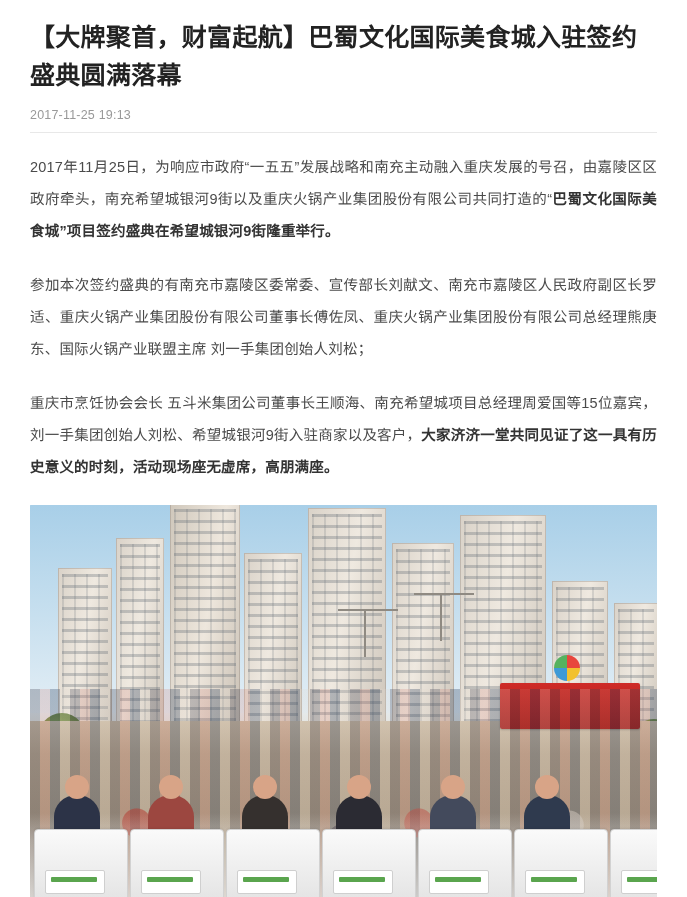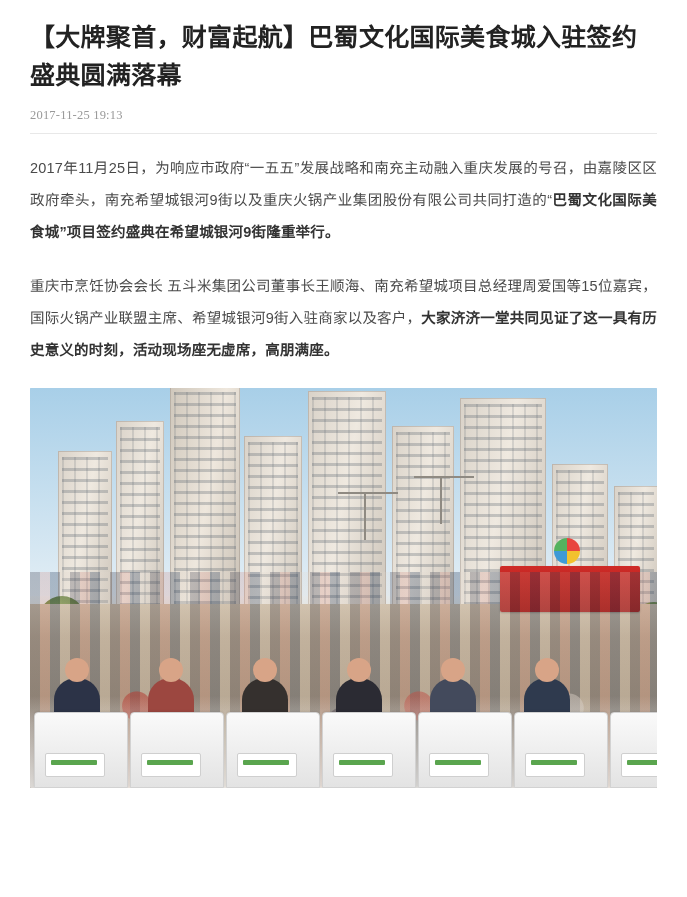--- a/index.html
+++ b/index.html
@@ -33,7 +33,6 @@
     color: #999999;
     margin: 0 0 10px 0;
     letter-spacing: 0.2px;
-    font-family: Liberation Serif, serif;
   }
   .divider {
     height: 1px;

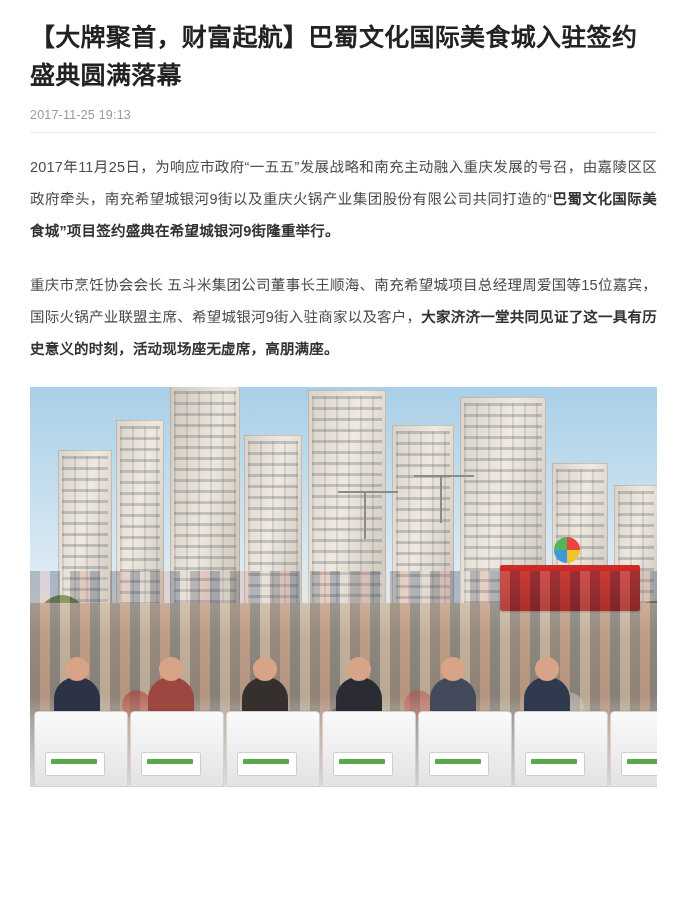--- a/index.html
+++ b/index.html
@@ -211,6 +211,9 @@
     <span>2017年11月25日，为响应市政府“一五五”发展战略和南充主动融入重庆发展的号召，由嘉陵区区政府牵头，南充希望城银河9街以及重庆火锅产业集团股份有限公司共同打造的“</span><b>巴蜀文化国际美食城”项目签约盛典在希望城银河9街隆重举行。</b>
   </p>
 
+  <p class="para">
+    <span>参加本次签约盛典的有南充市嘉陵区委常委、宣传部长刘献文、南充市嘉陵区人民政府副区长罗适、重庆火锅产业集团股份有限公司董事长傅佐凤、重庆火锅产业集团股份有限公司总经理熊庚东、国际火锅产业联盟主席 刘一手集团创始人刘松；</span>
+  </p>
 
   <p class="para">
     <span>重庆市烹饪协会会长 五斗米集团公司董事长王顺海、南充希望城项目总经理周爱国等15位嘉宾，国际火锅产业联盟主席、希望城银河9街入驻商家以及客户，</span><b>大家济济一堂共同见证了这一具有历史意义的时刻，活动现场座无虚席，高朋满座。</b>

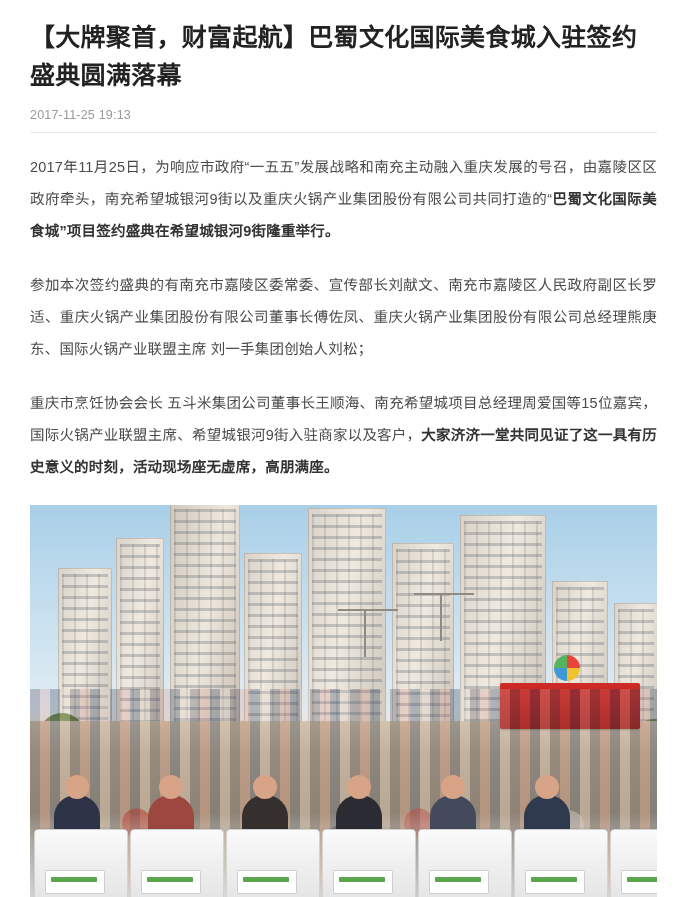--- a/index.html
+++ b/index.html
@@ -216,7 +216,7 @@
   </p>
 
   <p class="para">
-    <span>重庆市烹饪协会会长 五斗米集团公司董事长王顺海、南充希望城项目总经理周爱国等15位嘉宾，国际火锅产业联盟主席、希望城银河9街入驻商家以及客户，</span><b>大家济济一堂共同见证了这一具有历史意义的时刻，活动现场座无虚席，高朋满座。</b>
+    <span>重庆市烹饪协会会长 五斗米集团公司董事长王顺海、南充希望城项目总经理周爱国等15位嘉宾，刘一手集团创始人刘松、希望城银河9街入驻商家以及客户，</span><b>大家济济一堂共同见证了这一具有历史意义的时刻，活动现场座无虚席，高朋满座。</b>
   </p>
 
   <div class="photo-wrap">

